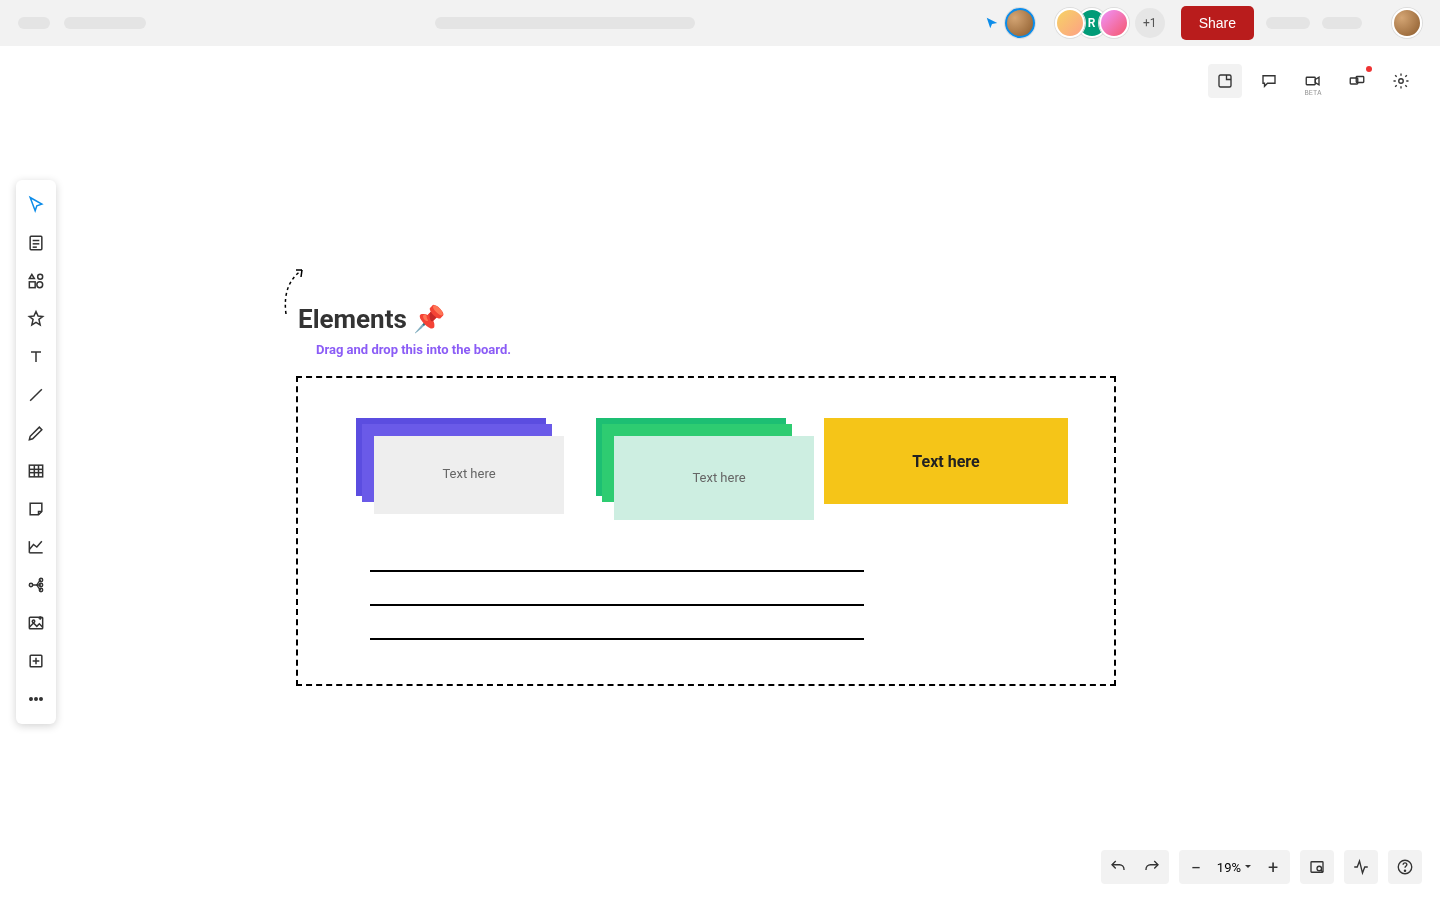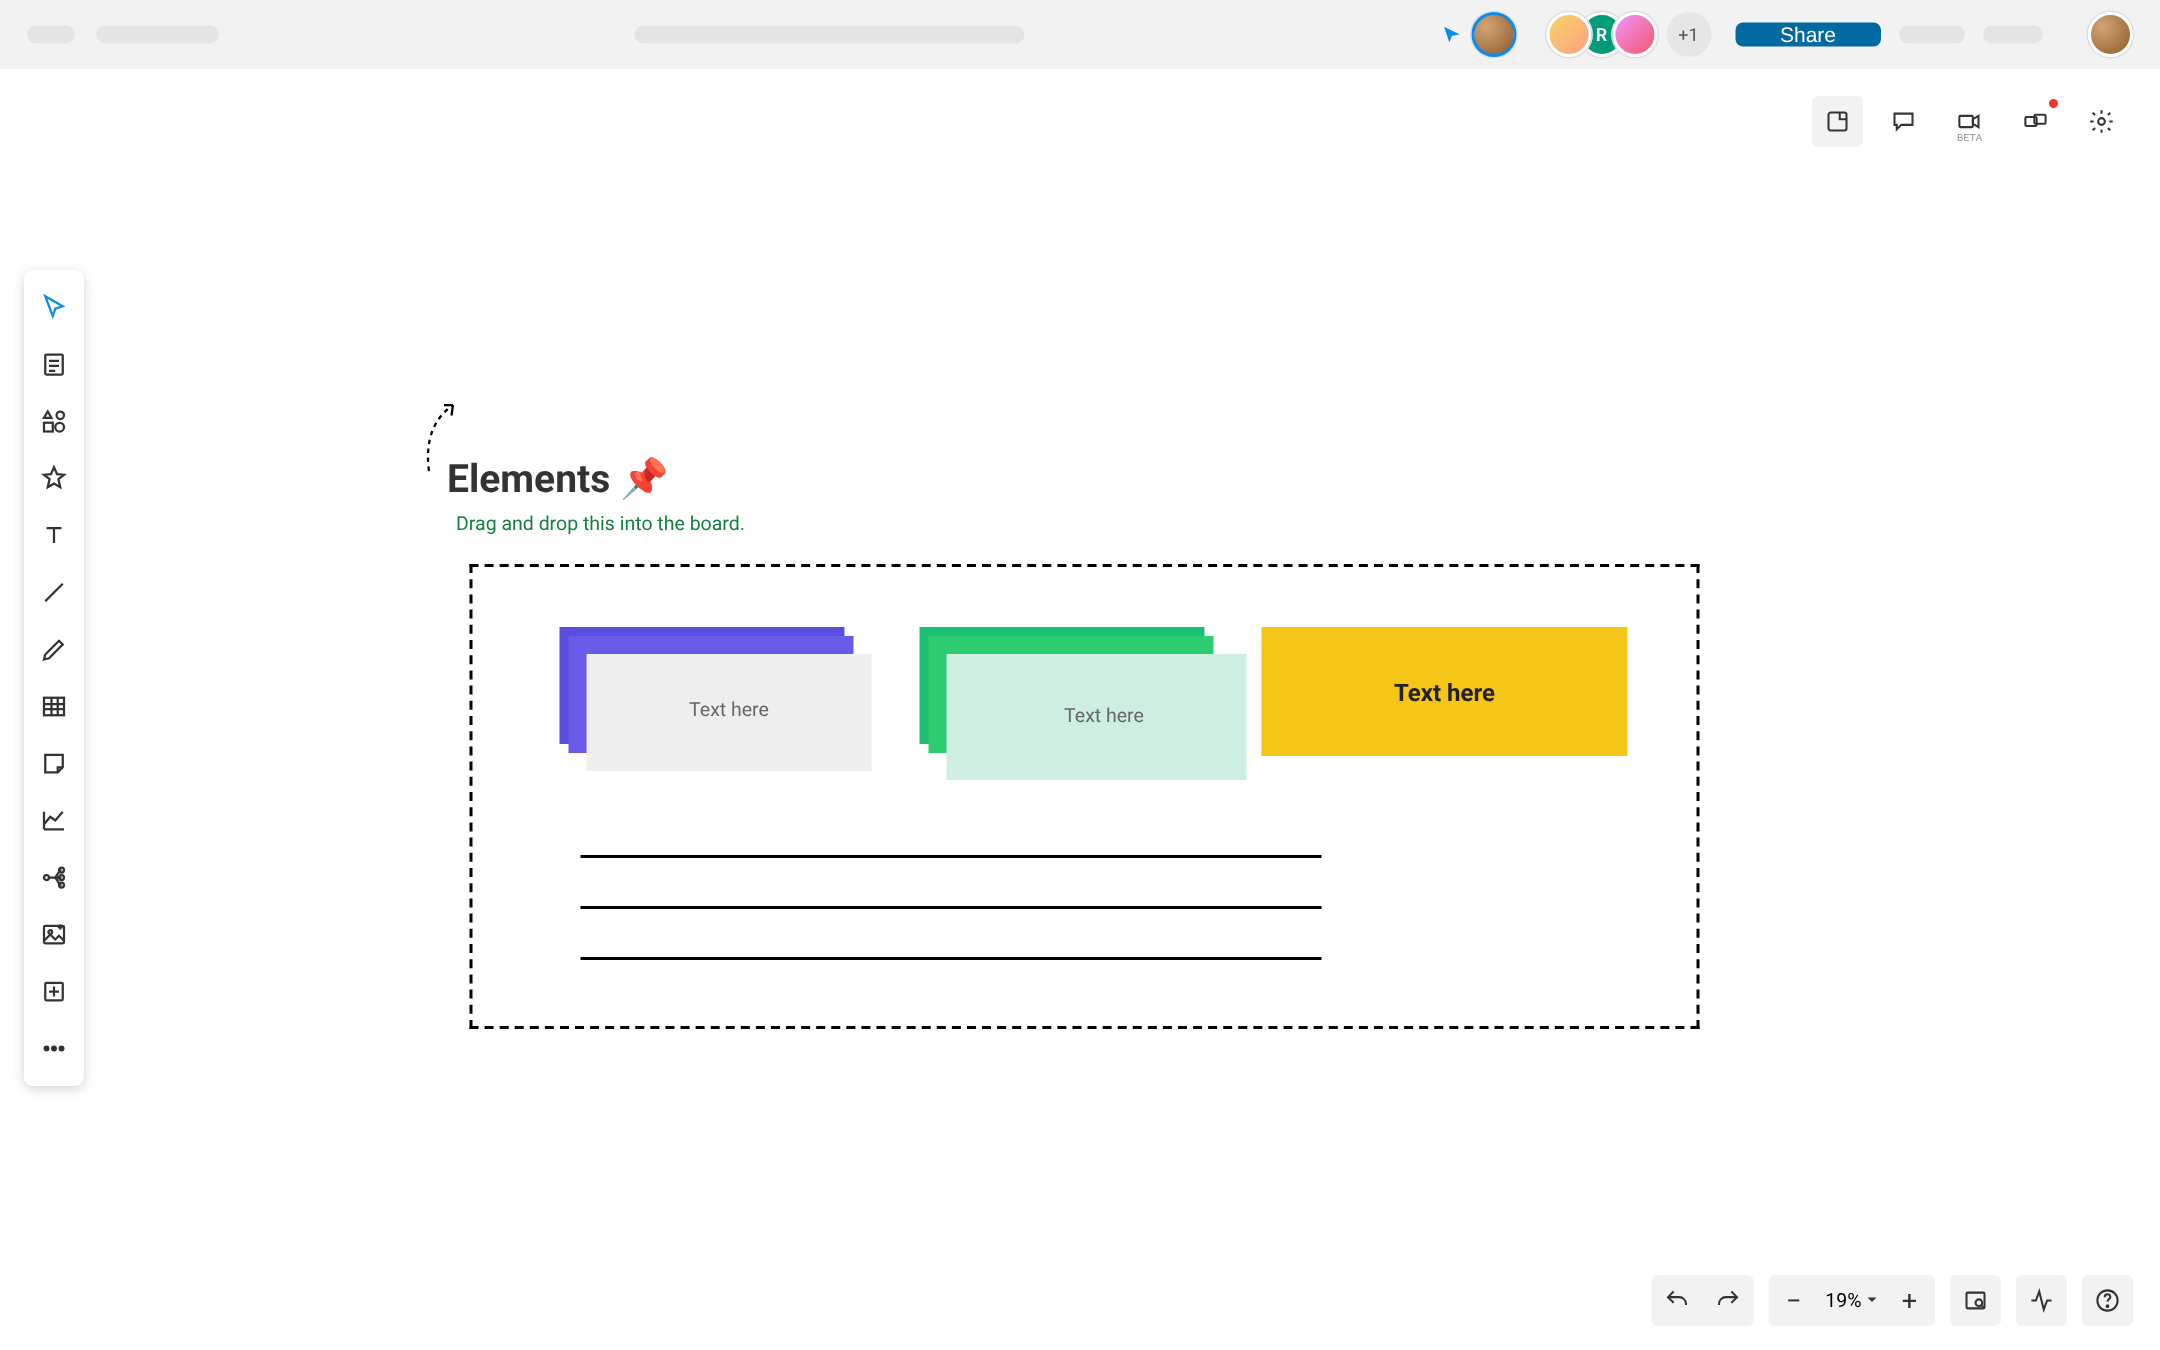--- a/index.html
+++ b/index.html
@@ -28,7 +28,7 @@
 
   .more-badge { width:30px;height:30px;border-radius:50%; background:#e6e6e6; display:flex;align-items:center;justify-content:center; font-size:12px; color:#555; margin-left:6px; margin-right:16px; }
 
-  .share-btn { background:#0369a1; color:#fff; border:none; border-radius:5px; height:16px; padding:0 30px; font-size:14px; font-weight:500; cursor:pointer; }
+  .share-btn { background:#b91c1c; color:#fff; border:none; border-radius:5px; height:34px; padding:0 18px; font-size:14px; font-weight:500; cursor:pointer; }
 
   
   .left-toolbar { position:absolute; left:16px; top:180px; width:40px; background:#fff; border-radius:6px; box-shadow:0 2px 8px rgba(0,0,0,.18); padding:6px 0; display:flex; flex-direction:column; align-items:center; }

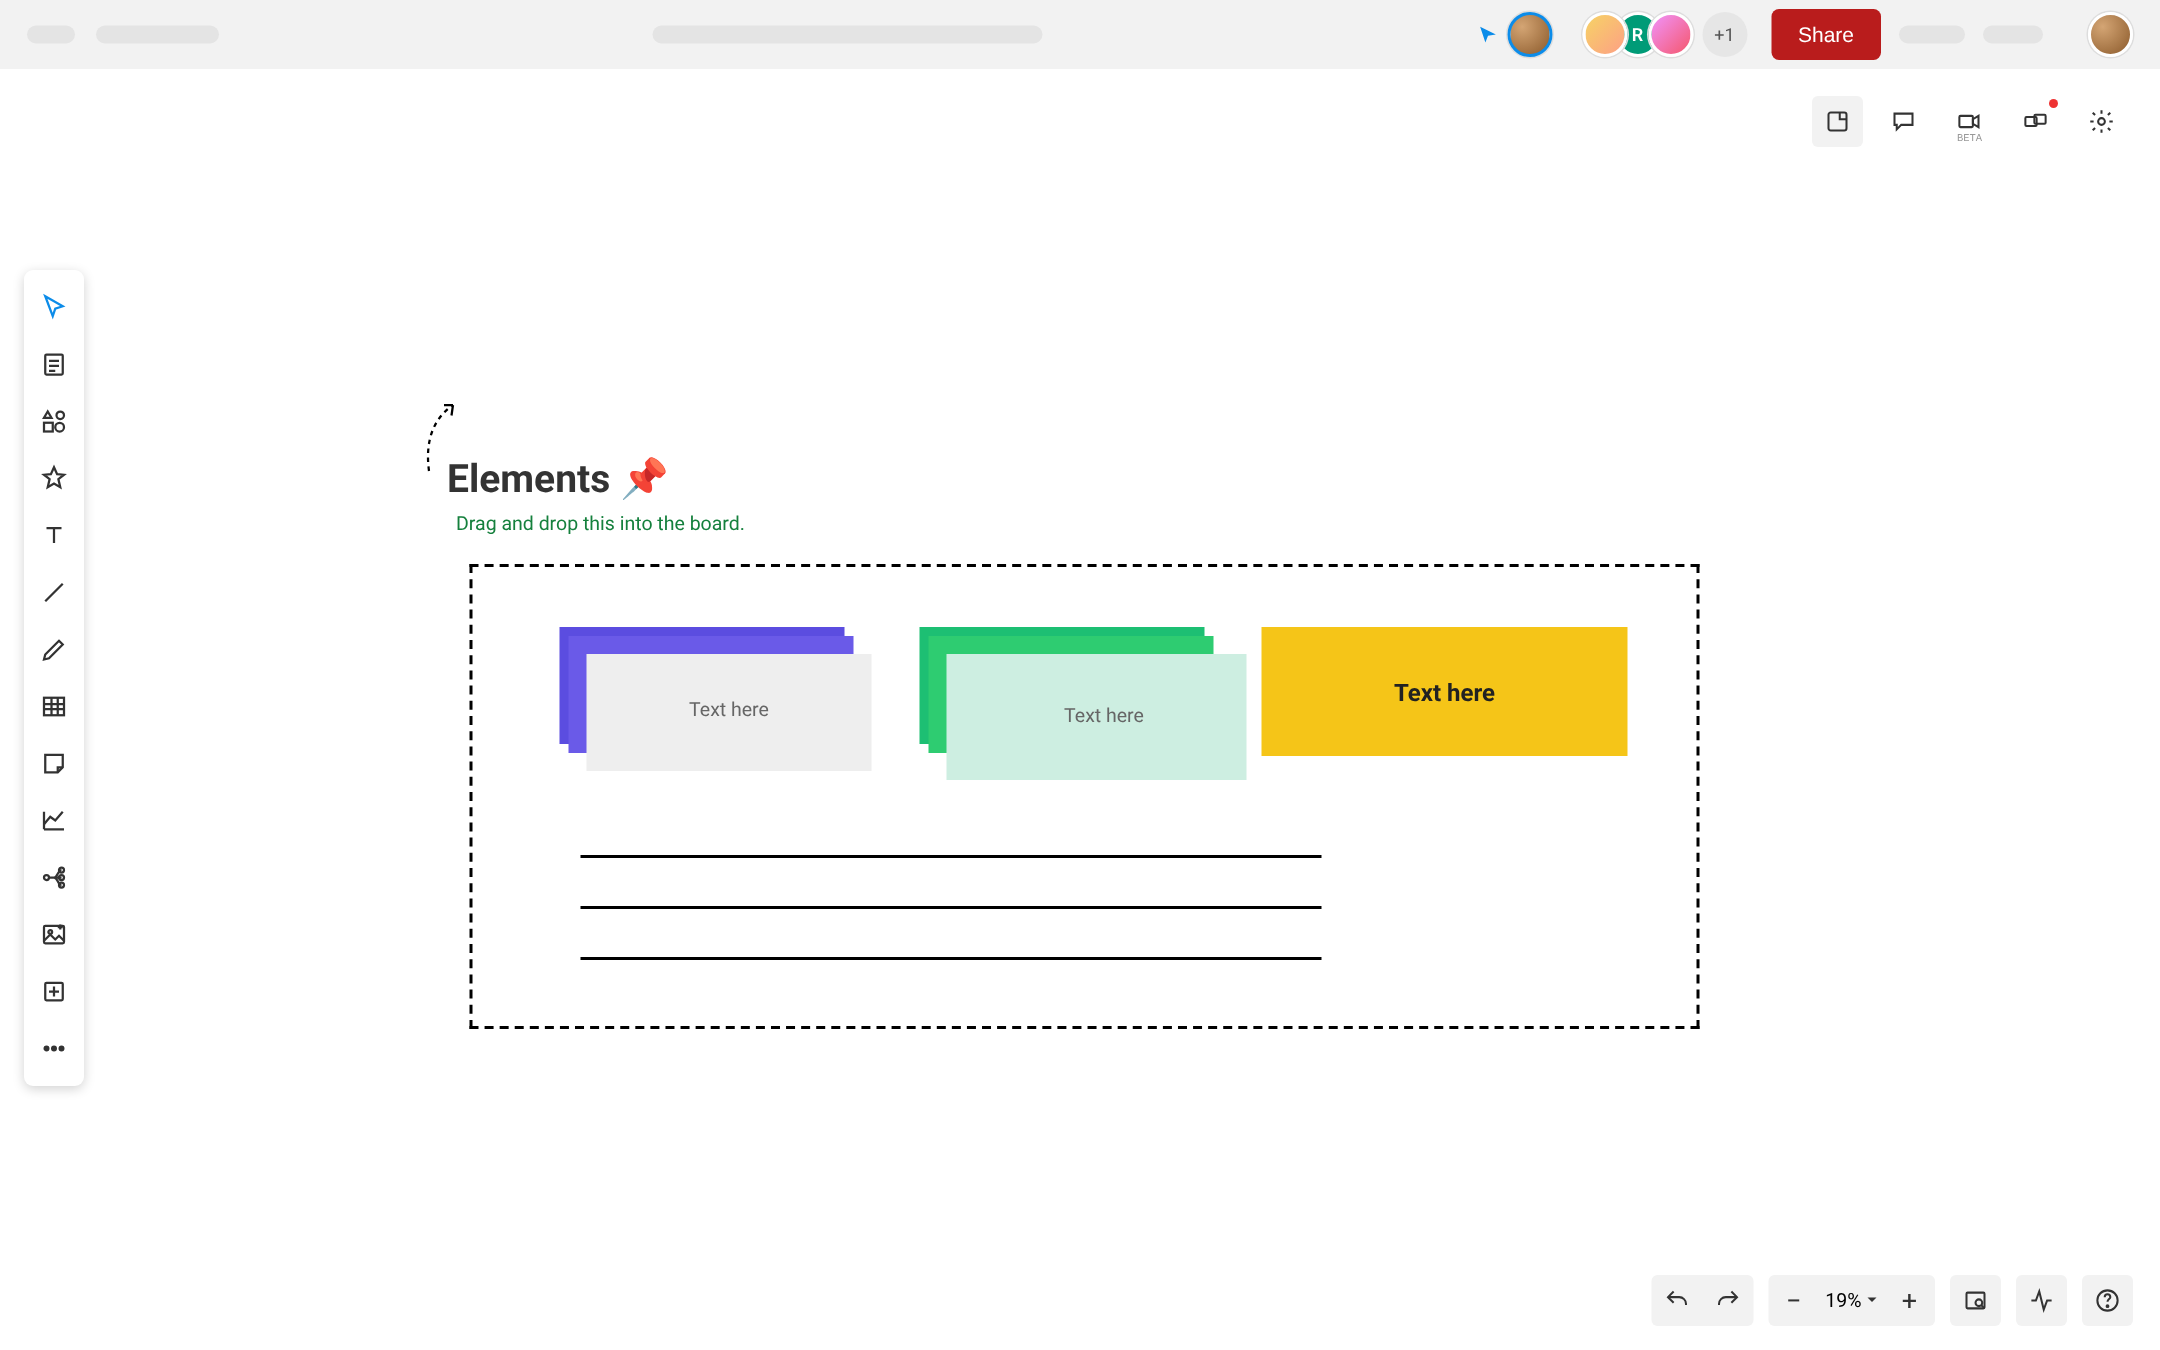--- a/index.html
+++ b/index.html
@@ -50,7 +50,7 @@
   .arrow-hint svg { overflow:visible; }
 
   .heading { position:absolute; left:298px; top:258px; font-size:26px; font-weight:700; color:#333; }
-  .subheading { position:absolute; left:304px; top:296px; font-size:13px; color:#15803d; }
+  .subheading { position:absolute; left:316px; top:296px; font-size:13px; color:#8b5cf6;font-weight:bold; }
 
   .dashed-box { position:absolute; left:313px; top:330px; width:820px; height:310px; border:2px dashed #000; }
 

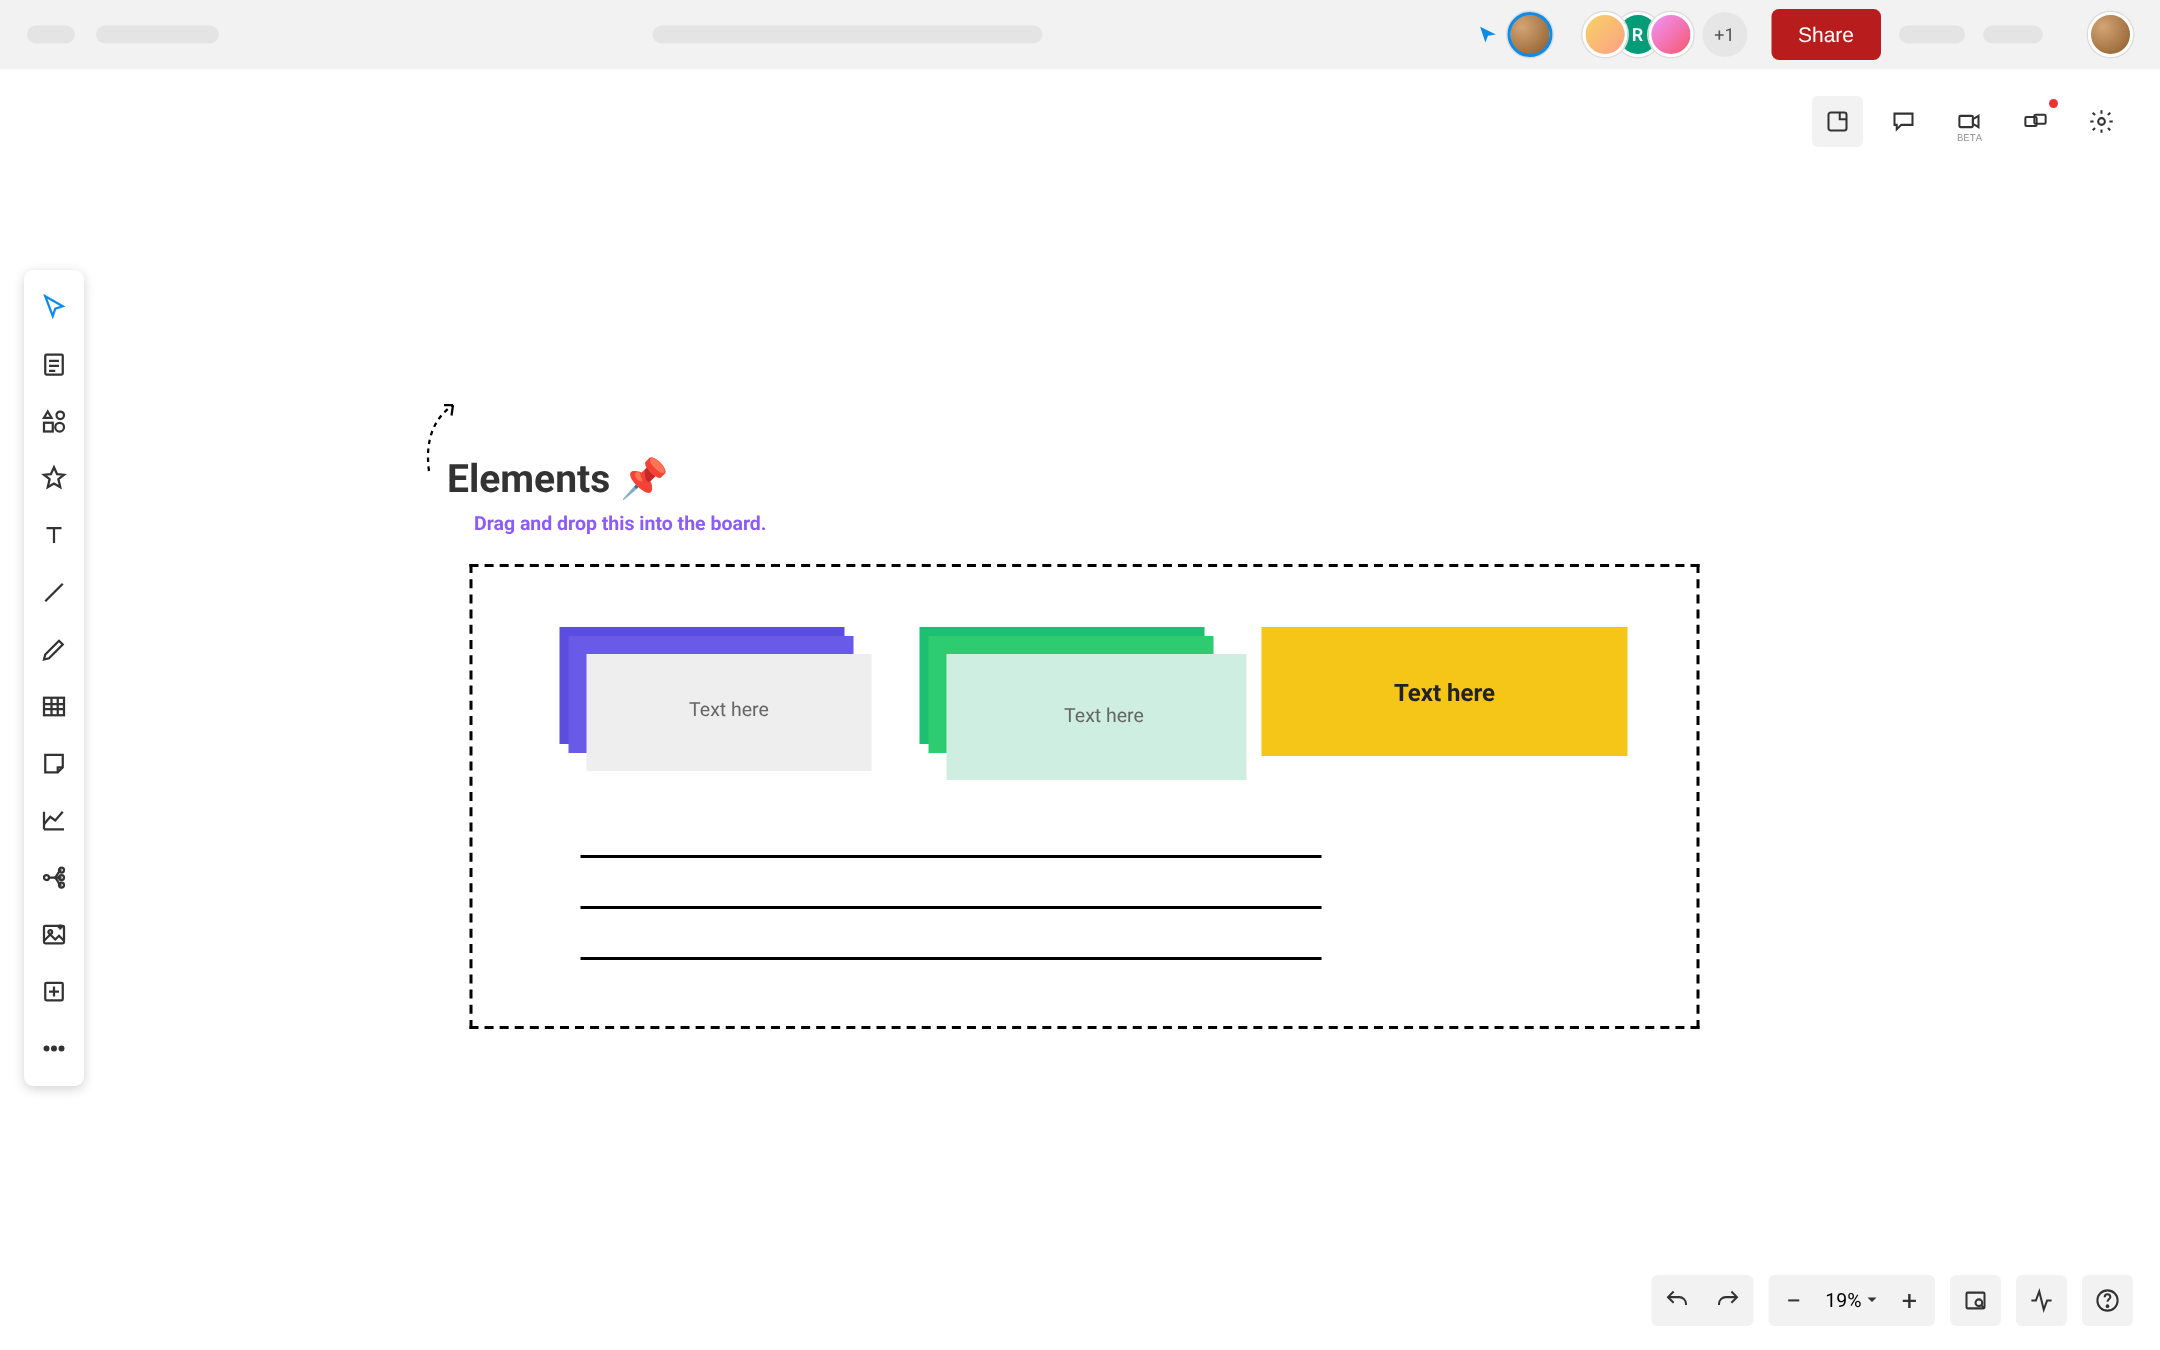--- a/index.html
+++ b/index.html
@@ -52,7 +52,7 @@
   .heading { position:absolute; left:298px; top:258px; font-size:26px; font-weight:700; color:#333; }
   .subheading { position:absolute; left:316px; top:296px; font-size:13px; color:#8b5cf6;font-weight:bold; }
 
-  .dashed-box { position:absolute; left:313px; top:330px; width:820px; height:310px; border:2px dashed #000; }
+  .dashed-box { position:absolute; left:296px; top:330px; width:820px; height:310px; border:2px dashed #000; }
 
   
   .card-stack { position:absolute; top:40px; }

